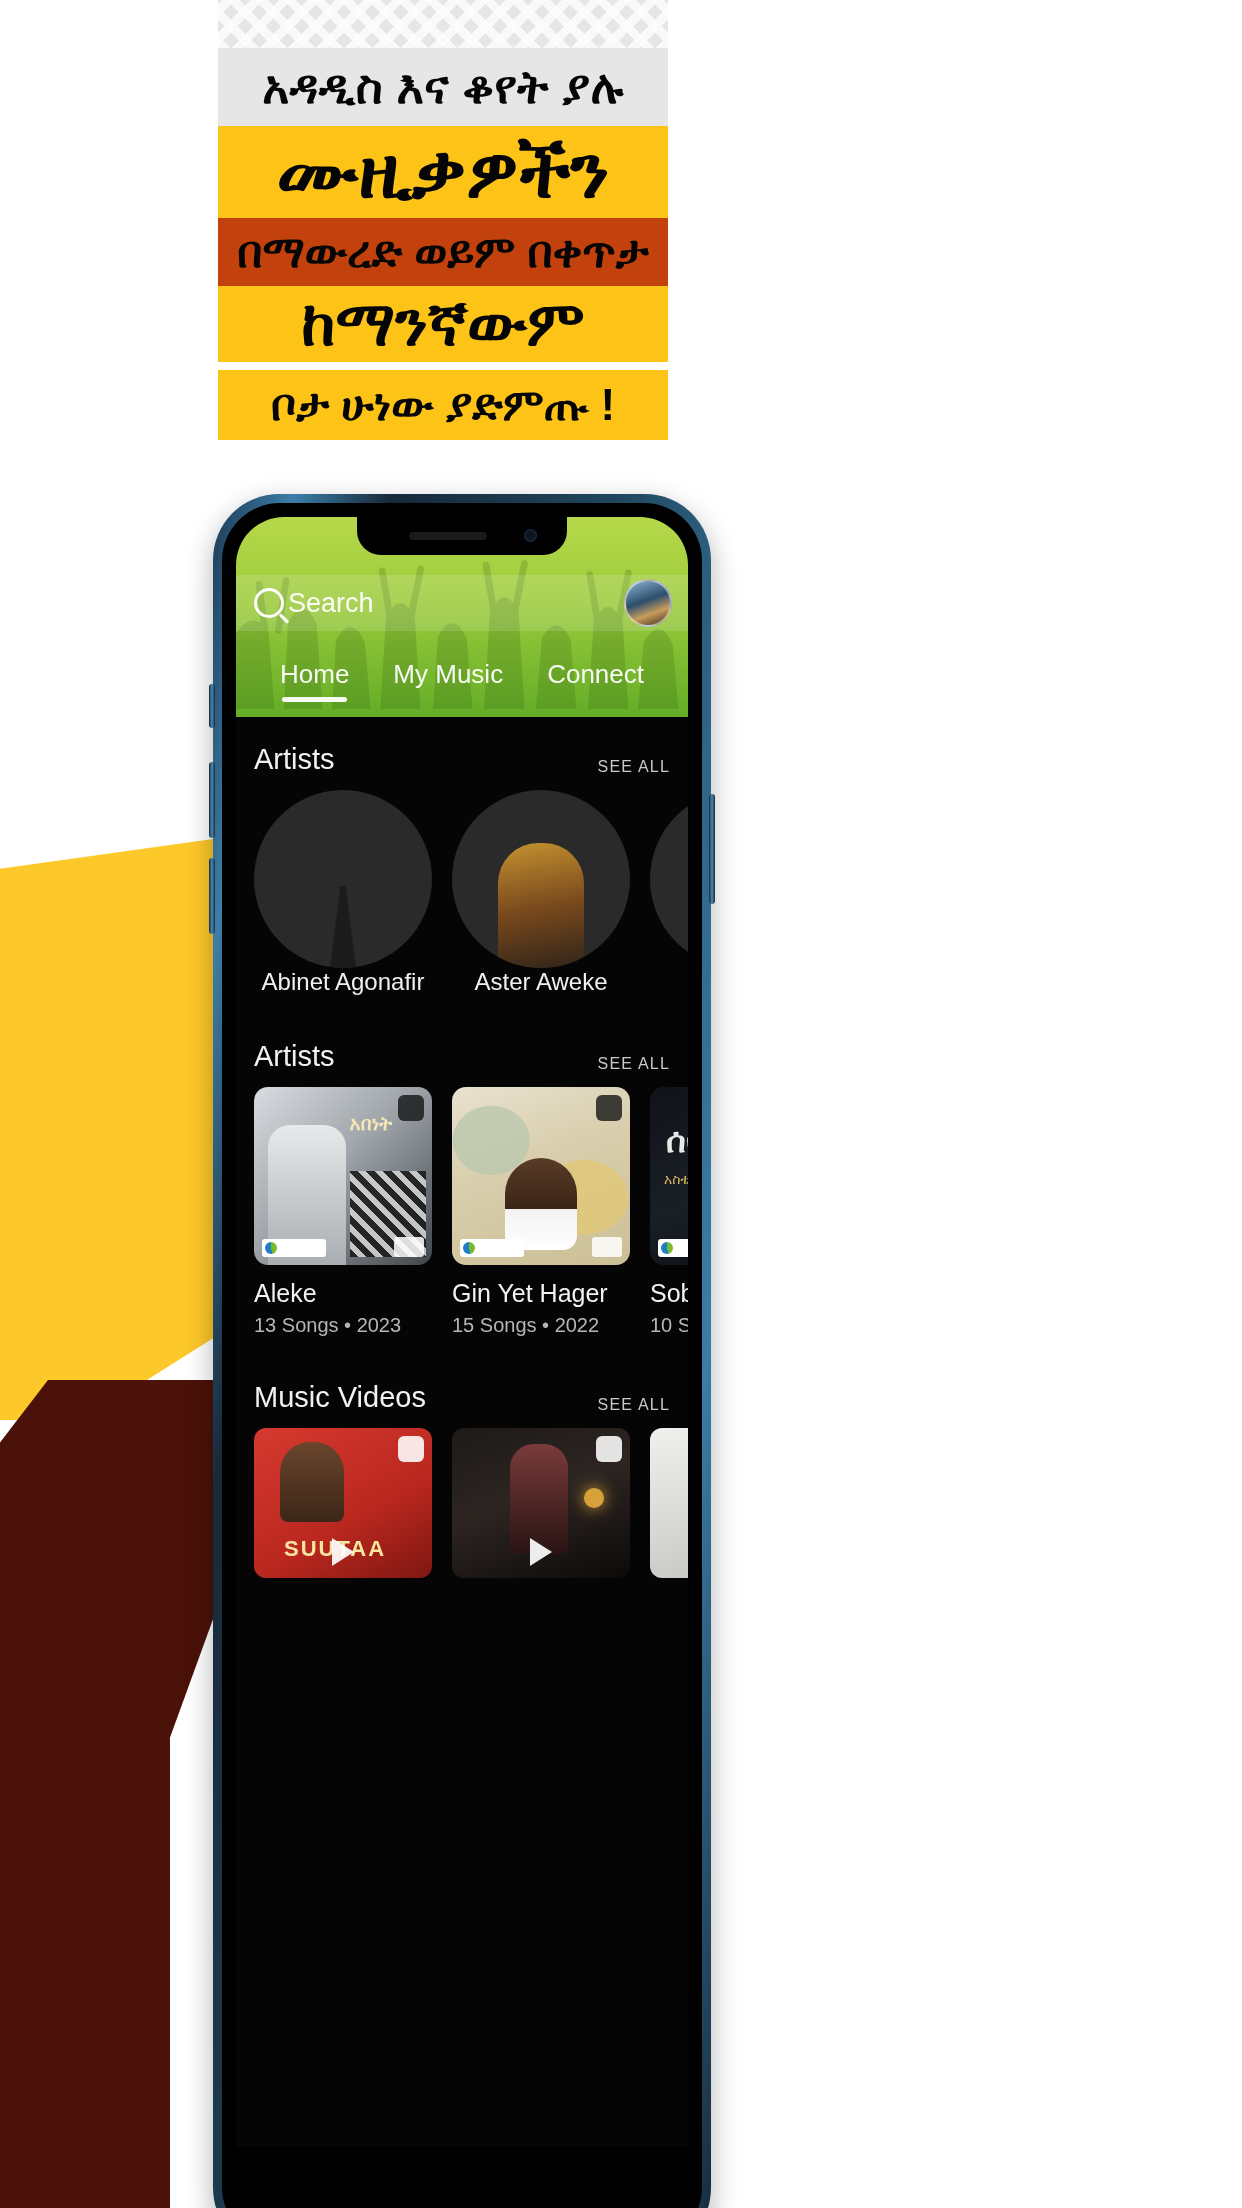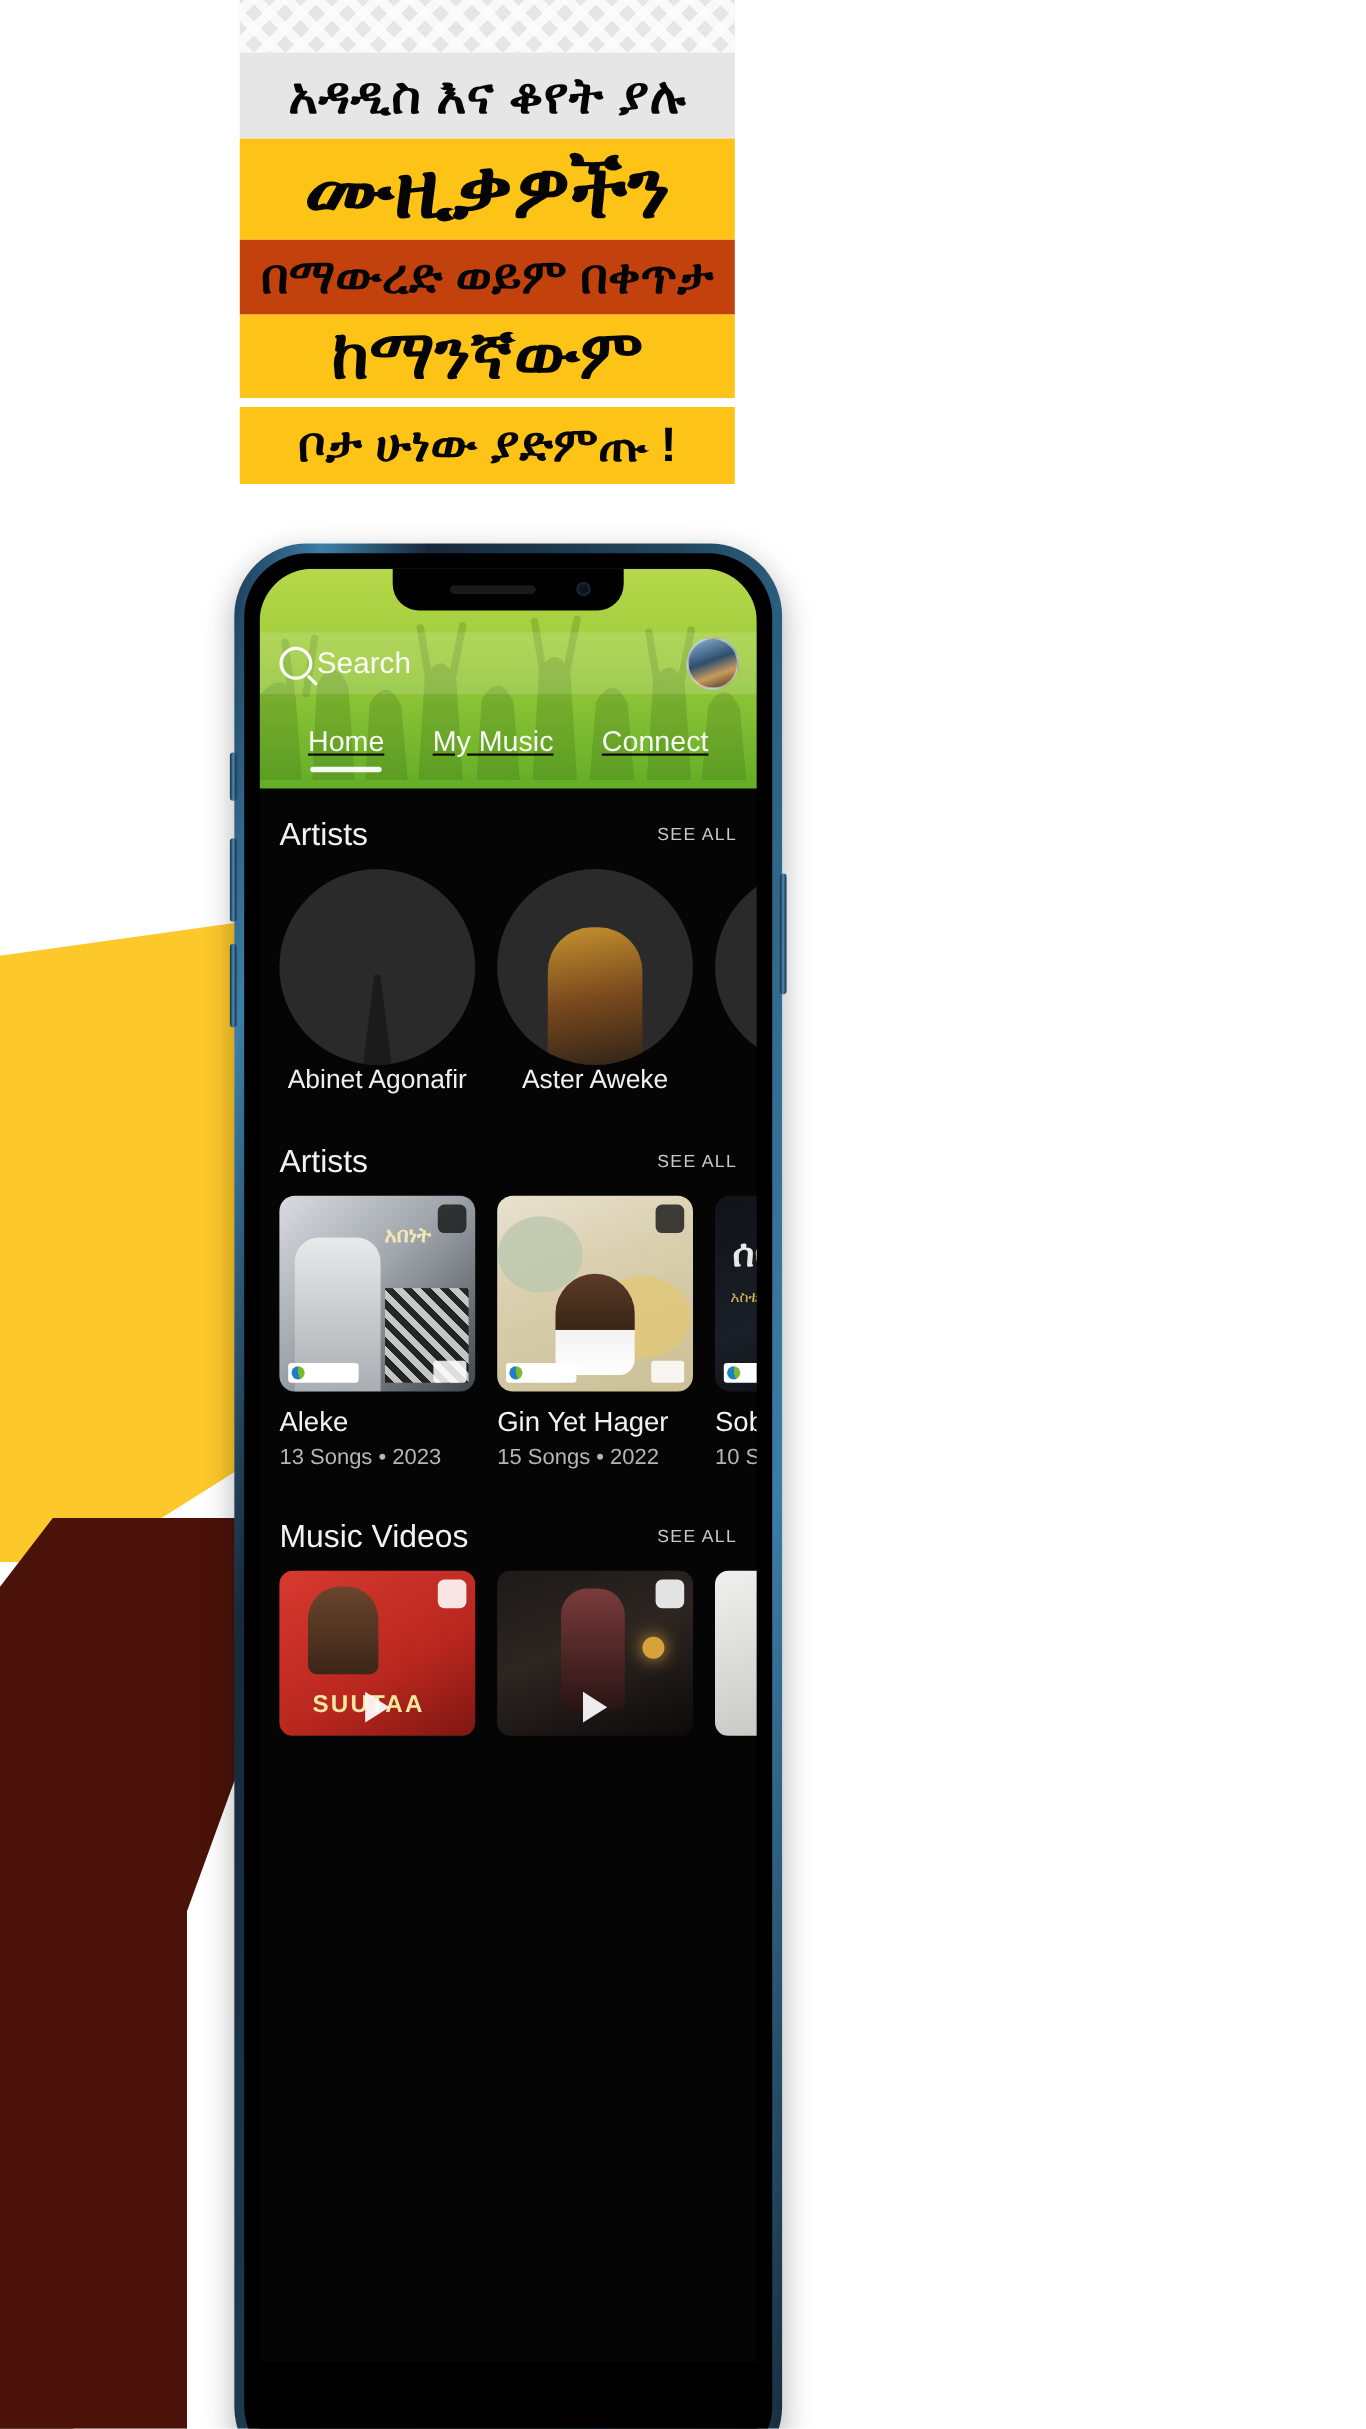--- a/index.html
+++ b/index.html
@@ -106,7 +106,7 @@
     border:2px solid rgba(255,255,255,.5);
   }
   .tabs { position:absolute; left:0; right:0; bottom:0; height:72px;
-    display:flex; align-items:center; justify-content:center; gap:44px;text-decoration:underline; }
+    display:flex; align-items:center; justify-content:center; gap:44px; }
   .tab { color:#fff; font-size:26px; position:relative; padding-bottom:14px; opacity:.95; }
   .tab.active { font-weight:400; }
   .tab.active::after { content:""; position:absolute; left:2px; right:2px; bottom:2px;

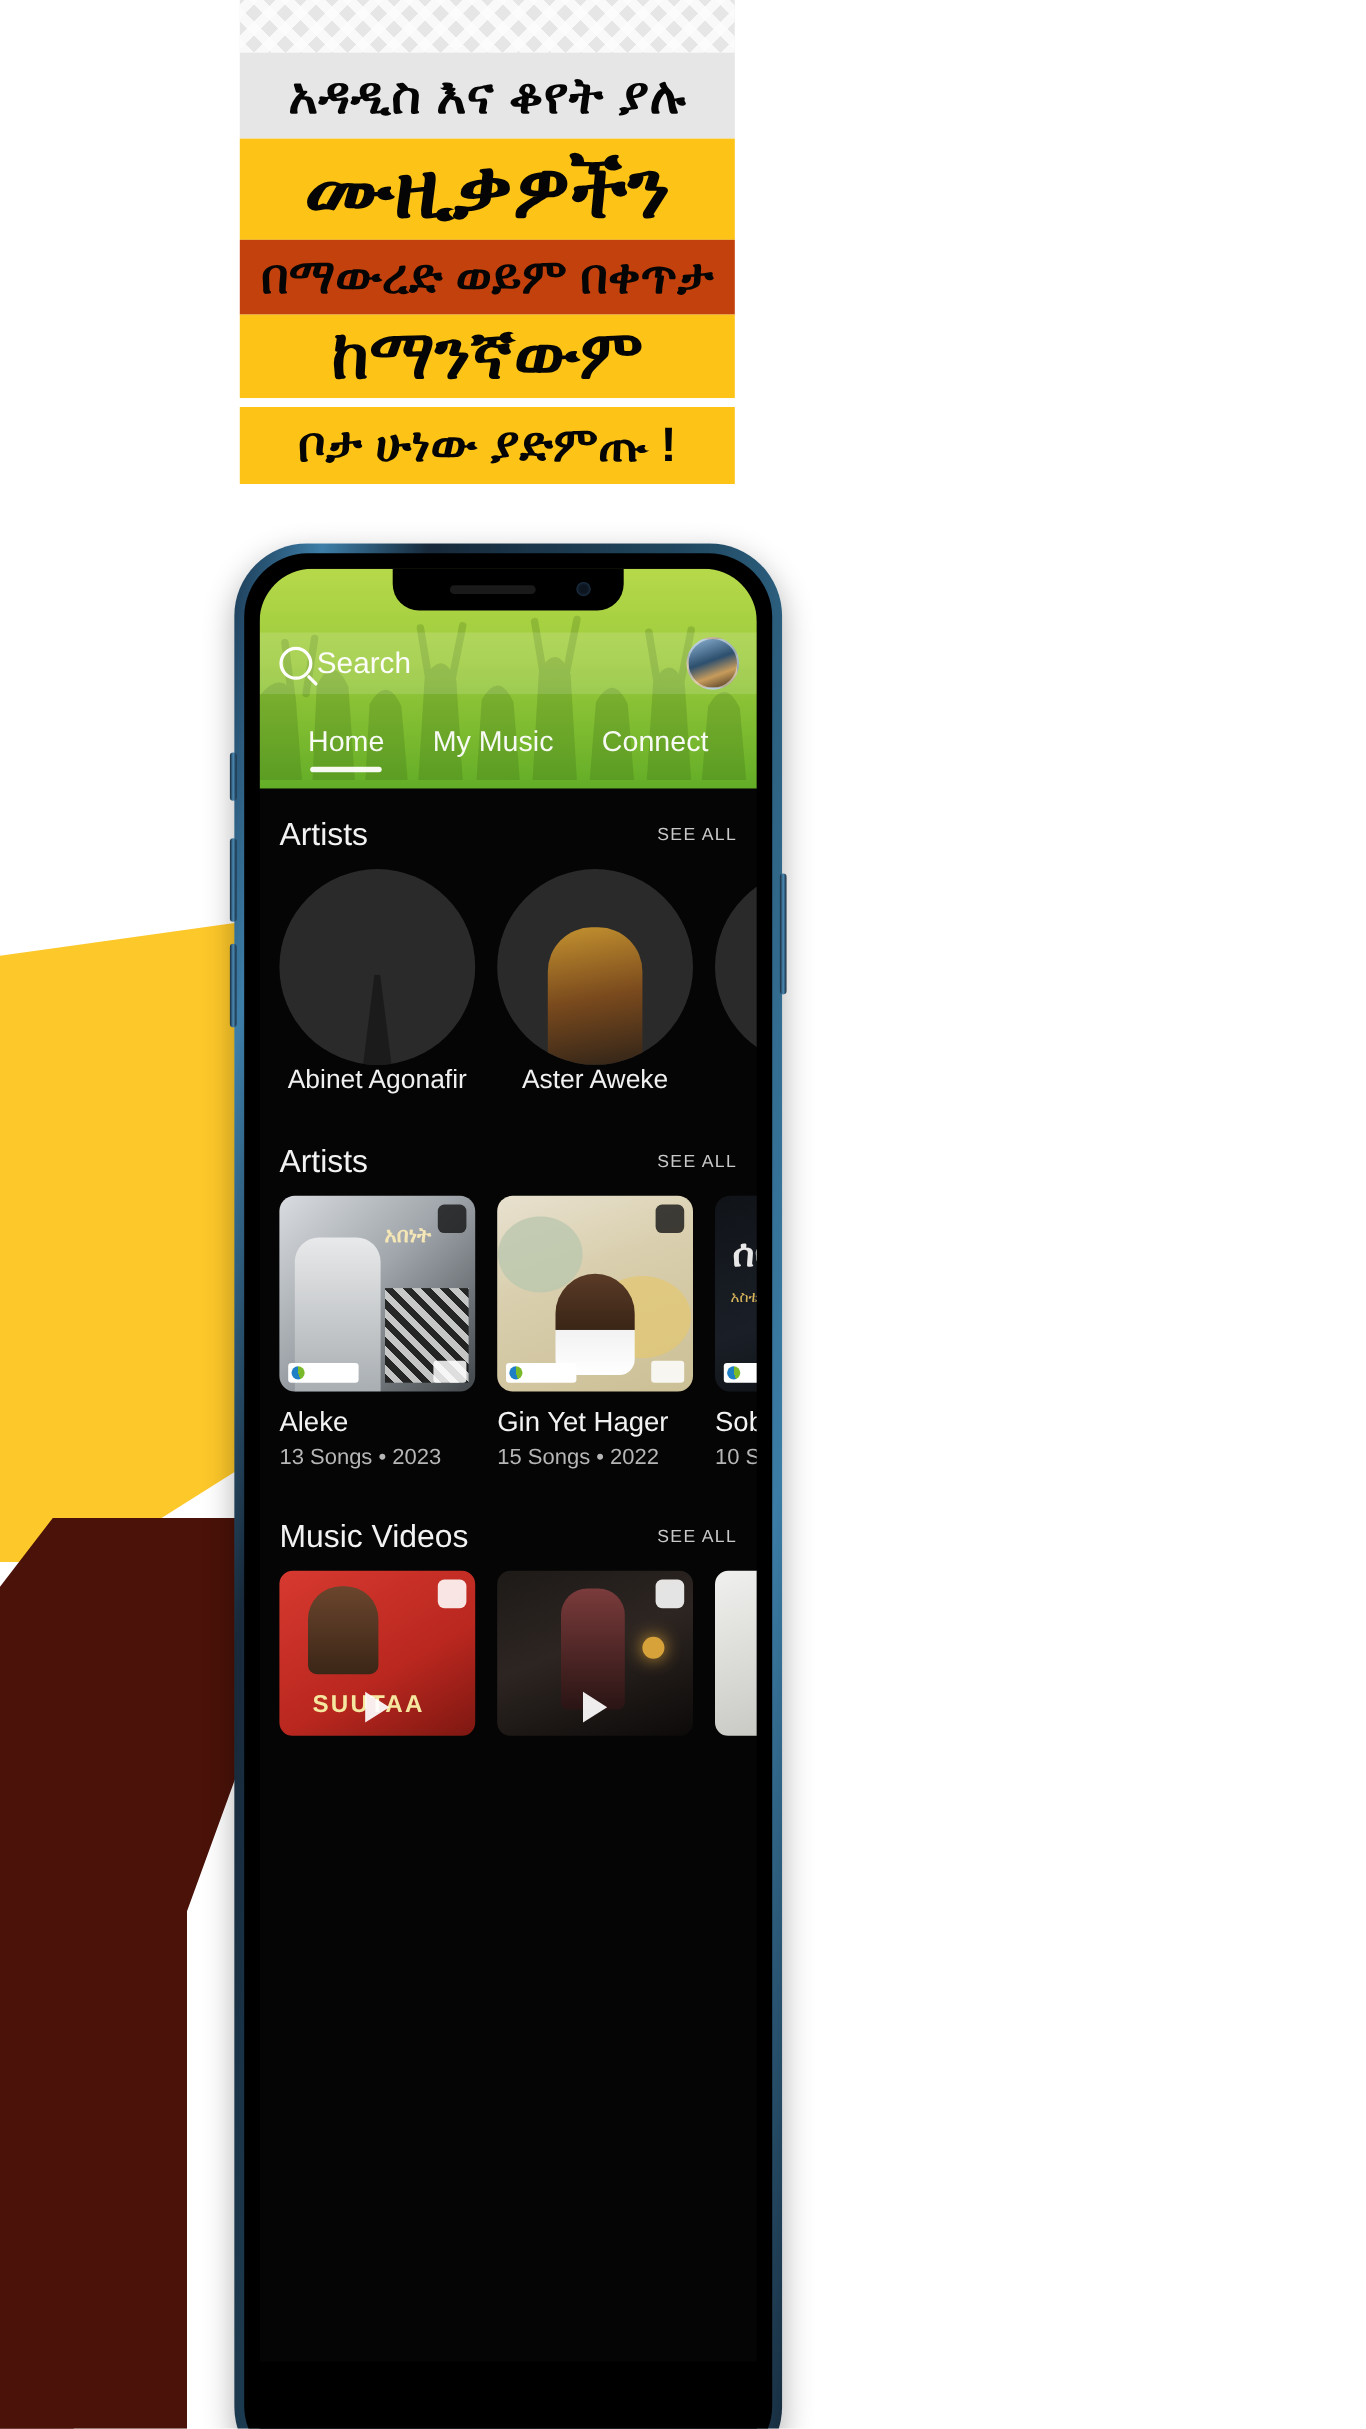--- a/index.html
+++ b/index.html
@@ -114,7 +114,7 @@
 
   
   .app-body { background:#050505; height:1430px; position:relative; overflow:hidden; }
-  .sec-head { display:flex; align-items:center; justify-content:space-between;
+  .sec-head { display:flex; align-items:flex-end; justify-content:space-between;
     padding:26px 18px 14px 18px; }
   .sec-title { color:#f2f2f2; font-size:29px; font-weight:400; }
   .see-all { color:#c9c9c9; font-size:16px; letter-spacing:1.2px; }

